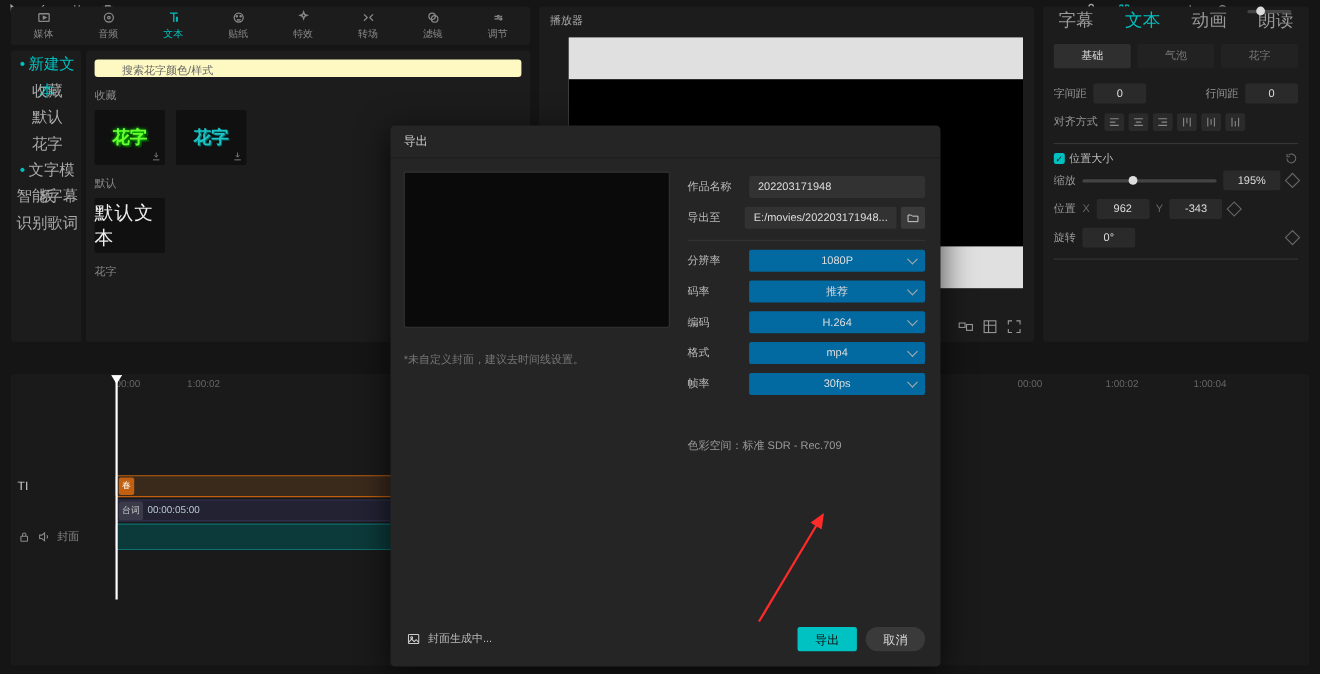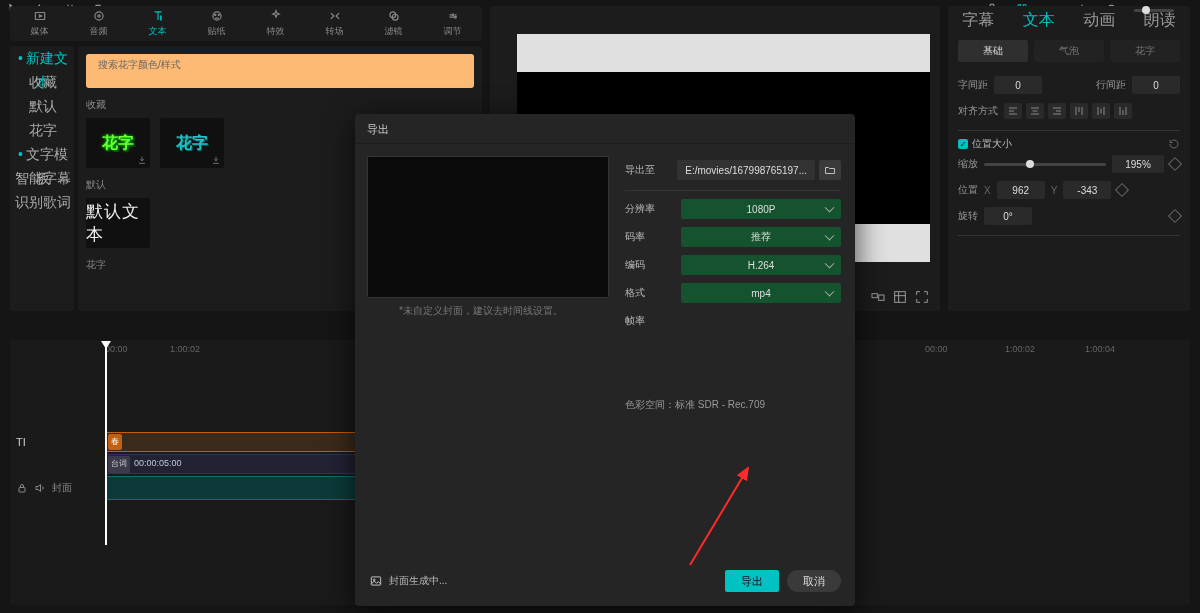--- a/index.html
+++ b/index.html
@@ -188,6 +188,7 @@
 </div>
 
 <div class="panel player-panel">
+  <div class="player-title">播放器</div>
   <div class="player-canvas">
     <div class="player-canvas-inner"></div>
   </div>

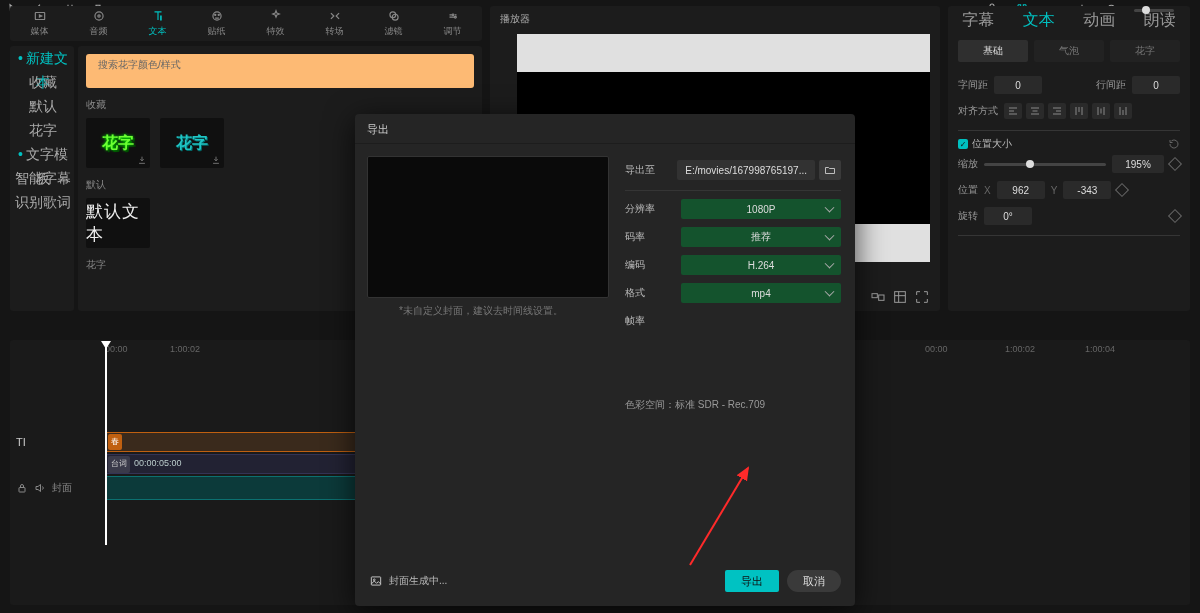--- a/index.html
+++ b/index.html
@@ -15,7 +15,7 @@
   .ln-item.active { color:#00c0c0; }
   .ln-item.dot::before{ content:"•"; color:#00c0c0; margin-right:3px;}
   .asset-panel { left:78px; top:46px; width:404px; height:265px; background:#1c1c1c; border-radius:3px; padding:8px; }
-  .search-bar { width:100%; height:34px; background:#fdba74; border-radius:3px; font-size:10px; color:#666; padding:0 12px; line-height:22px; }
+  .search-bar { width:100%; height:16px; background:#fef9c3; border-radius:3px; font-size:10px; color:#666; padding:0 25px; line-height:22px; }
   .grp-label { font-size:10px; color:#888; margin-top:10px; }
   .thumb-row { display:flex; gap:10px; margin-top:6px; }
   .thumb { width:64px; height:50px; background:#101010; border-radius:2px; display:flex; align-items:center; justify-content:center; font-weight:800; font-size:16px; position:relative;}

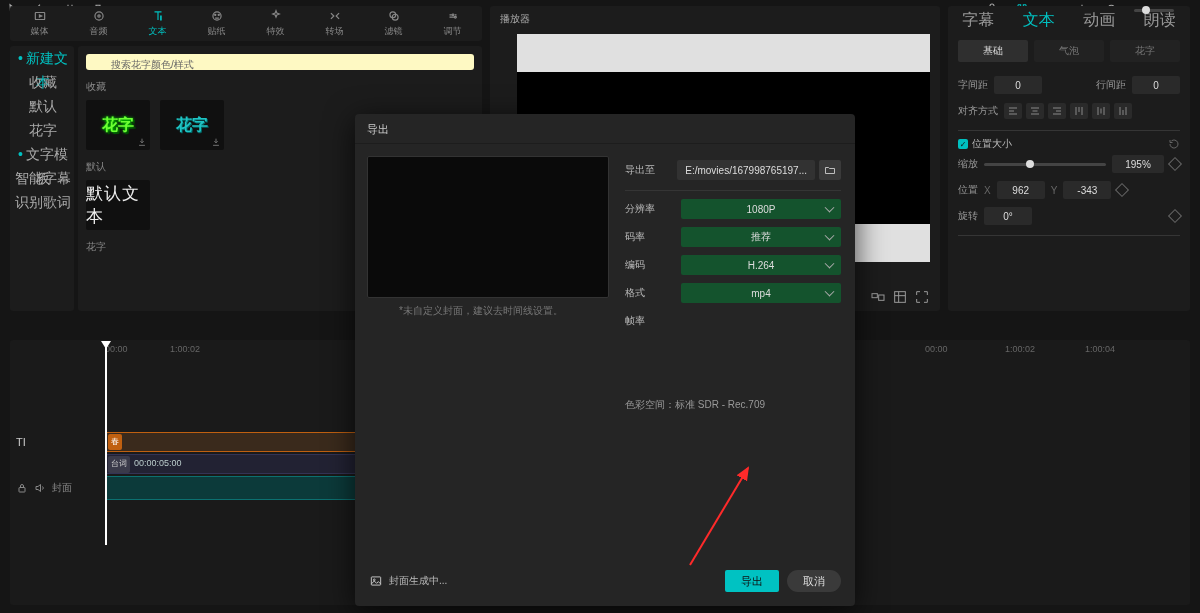--- a/index.html
+++ b/index.html
@@ -382,6 +382,10 @@
 
   <div class="form">
     <div class="form-row">
+      <div class="form-label">作品名称</div>
+      <div class="form-input">202203171948</div>
+    </div>
+    <div class="form-row">
       <div class="form-label">导出至</div>
       <div class="row-with-btn">
         <div class="form-input">E:/movies/167998765197...</div>

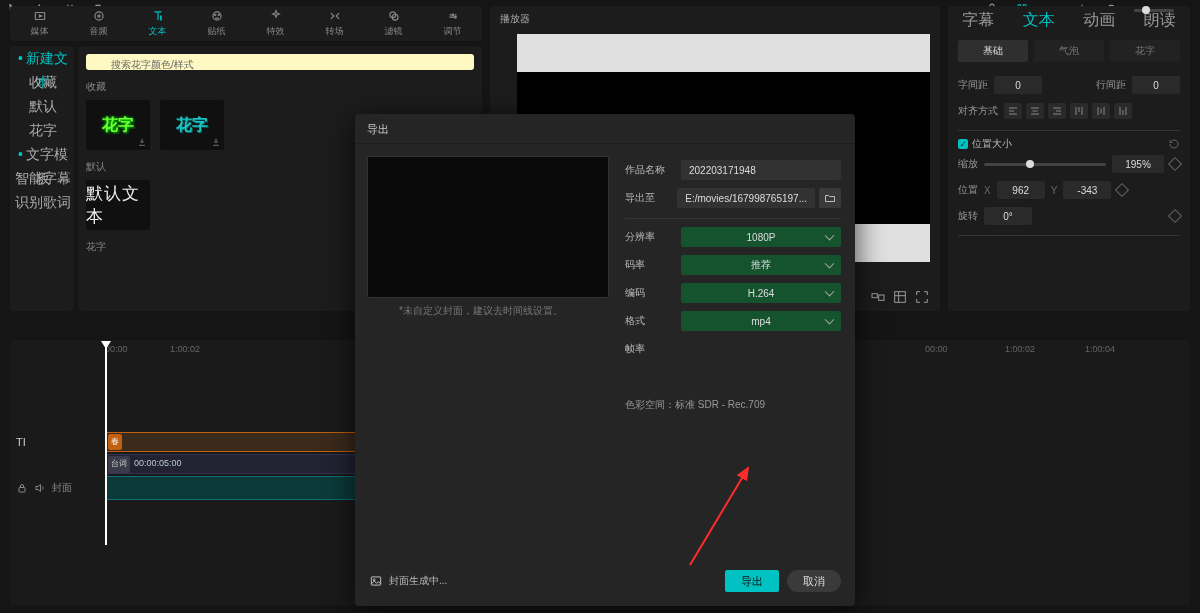--- a/index.html
+++ b/index.html
@@ -388,7 +388,7 @@
     <div class="form-row">
       <div class="form-label">导出至</div>
       <div class="row-with-btn">
-        <div class="form-input">E:/movies/167998765197...</div>
+        <div class="form-input">E:/movies/202203171948...</div>
         <div class="folder-btn">
           <svg width="12" height="12" viewBox="0 0 24 24" fill="none" stroke="#ccc" stroke-width="1.8">
               <path d="M3 7h6l2 2h10v10H3z"></path>

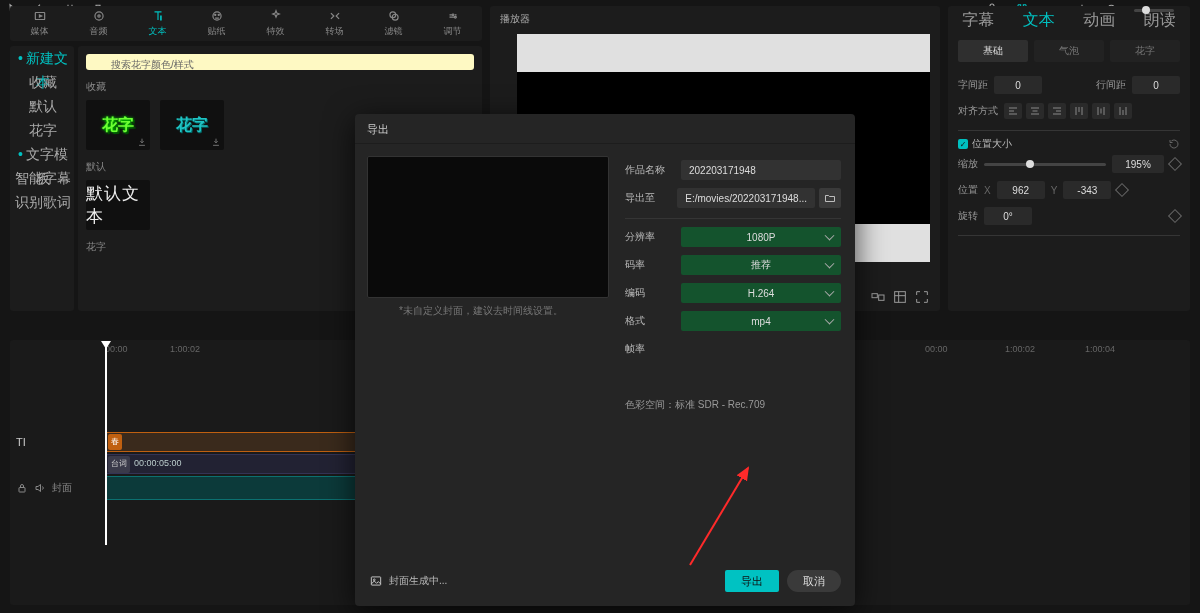--- a/index.html
+++ b/index.html
@@ -75,7 +75,7 @@
   .form-input { flex:1; height:20px; background:#323232; border-radius:2px; font-size:10px; color:#ddd; padding:0 8px; display:flex; align-items:center;}
   .row-with-btn { display:flex; gap:4px; flex:1;}
   .folder-btn { width:22px; height:20px; background:#3a3a3a; border-radius:2px; display:flex; align-items:center; justify-content:center;}
-  .sel { flex:1; height:20px; background:#14532d; border-radius:2px; display:flex; align-items:center; justify-content:center; font-size:10px; color:#ddd; position:relative;}
+  .sel { flex:1; height:20px; background:#0369a1; border-radius:2px; display:flex; align-items:center; justify-content:center; font-size:10px; color:#ddd; position:relative;}
   .sel::after { content:""; position:absolute; right:8px; top:50%; width:6px; height:6px; border-right:1px solid #aaa; border-bottom:1px solid #aaa; transform:translateY(-70%) rotate(45deg);}
   .colorspace { position:absolute; left:270px; top:284px; font-size:10px; color:#999; }
   .modal-footer { position:absolute; left:14px; right:14px; bottom:14px; height:22px; display:flex; align-items:center; }

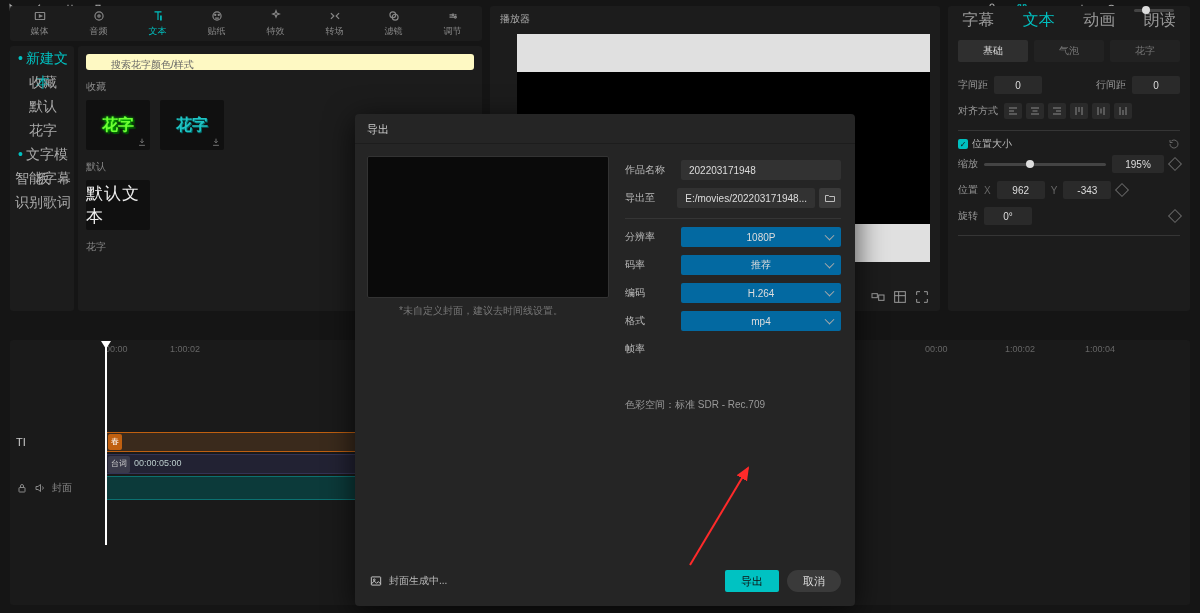--- a/index.html
+++ b/index.html
@@ -68,7 +68,7 @@
   .modal { position:absolute; left:355px; top:114px; width:500px; height:492px; background:#252525; border-radius:4px; box-shadow:0 6px 30px rgba(0,0,0,.7); }
   .modal-title { font-size:11px; color:#ccc; height:30px; line-height:30px; border-bottom:1px solid rgba(0,0,0,.2); padding:0 12px; position:relative;}
   .preview-box { position:absolute; left:12px; top:42px; width:242px; height:142px; background:#0a0a0a; border-radius:2px; border:1px solid #333;}
-  .preview-hint { position:absolute; left:12px; top:190px; font-size:10px; color:#777;margin-left:32px; }
+  .preview-hint { position:absolute; left:12px; top:206px; font-size:10px; color:#777; }
   .form { position:absolute; left:270px; top:42px; right:14px;}
   .form-row { display:flex; align-items:center; height:28px; gap:10px; }
   .form-label { width:46px; font-size:10px; color:#bbb; }

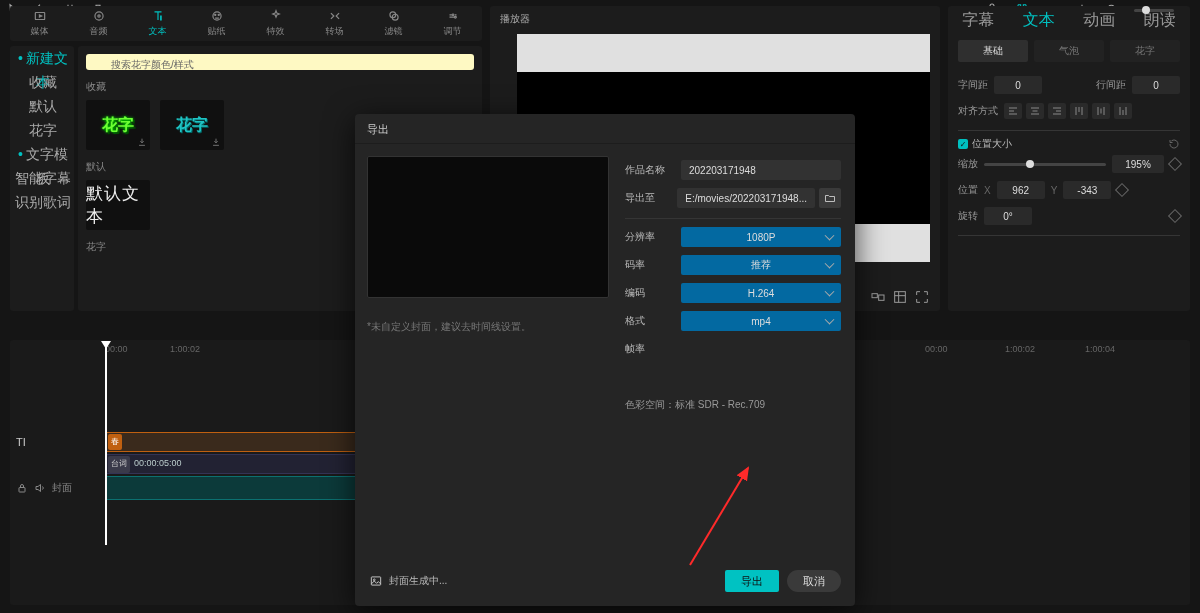--- a/index.html
+++ b/index.html
@@ -415,6 +415,7 @@
     </div>
     <div class="form-row">
       <div class="form-label">帧率</div>
+      <div class="sel">30fps</div>
     </div>
   </div>
 

